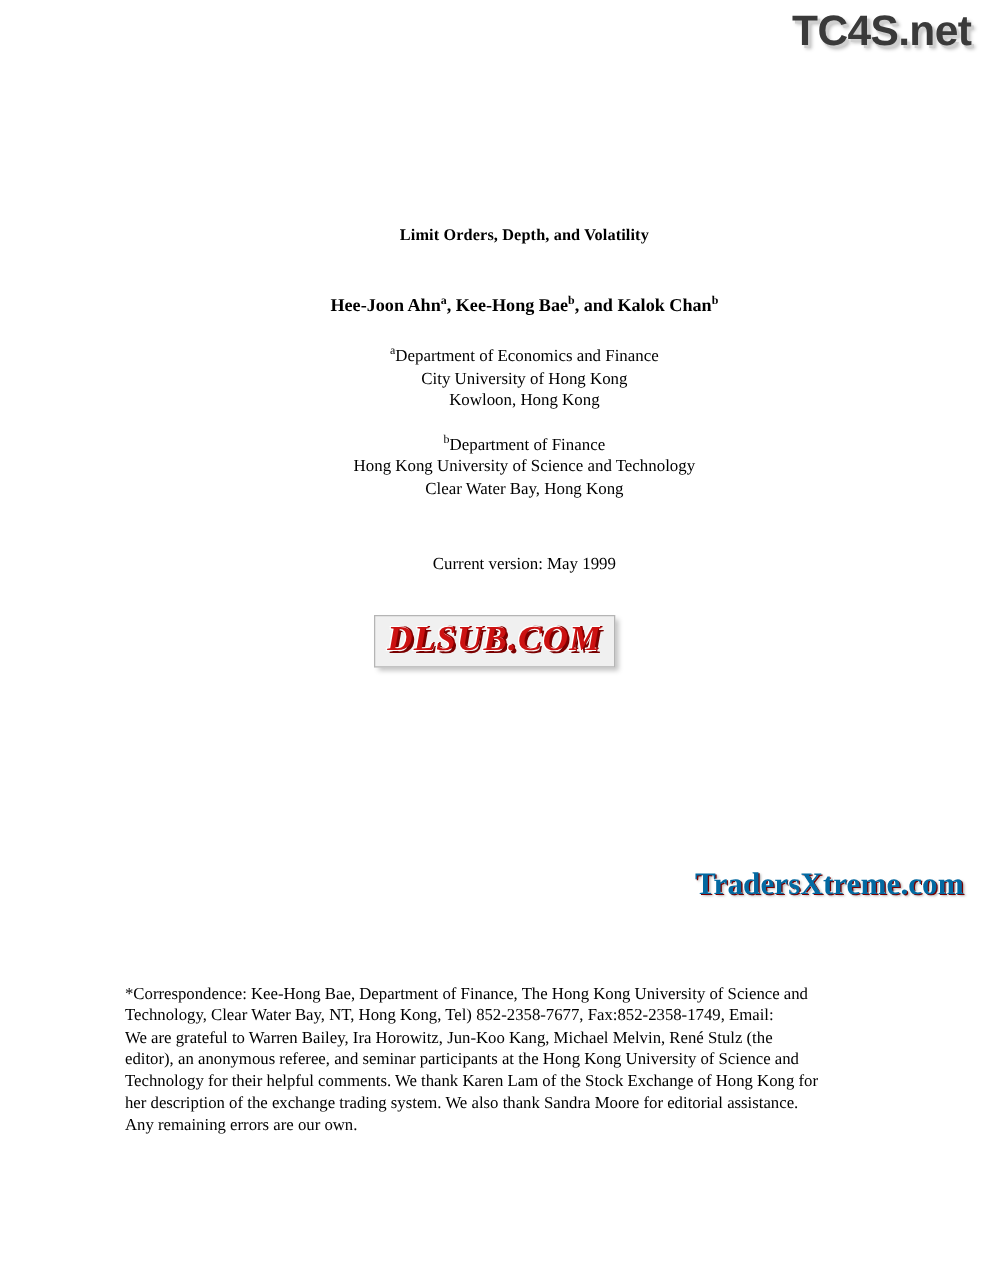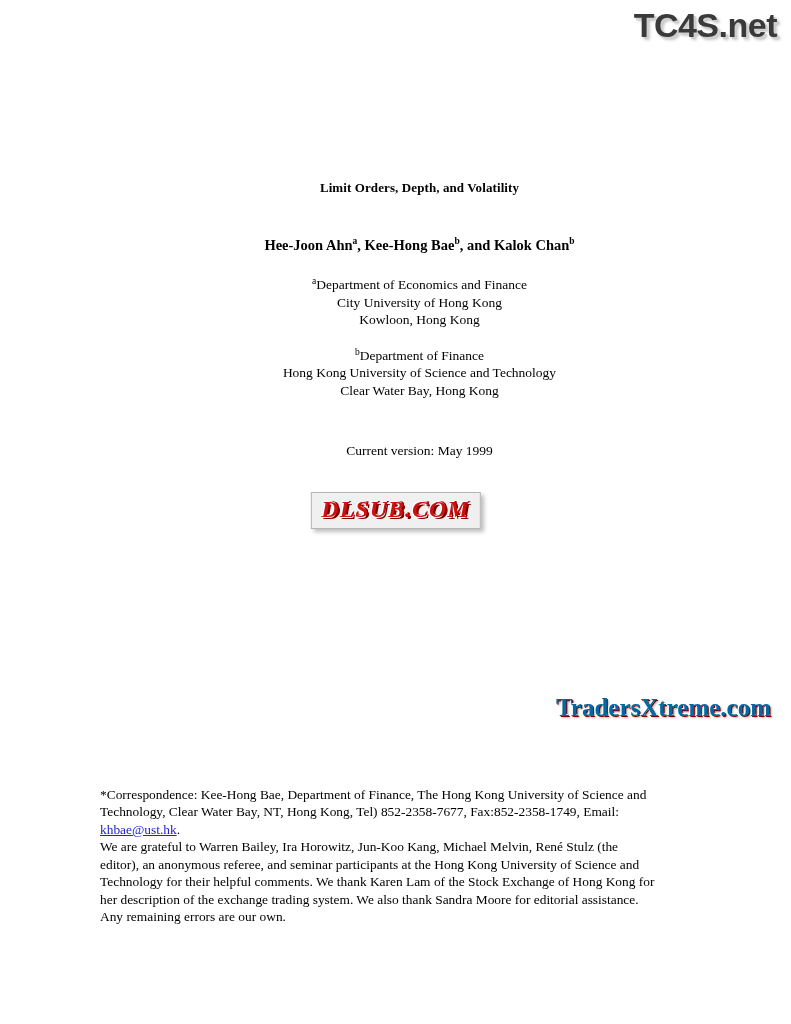--- a/index.html
+++ b/index.html
@@ -36,7 +36,7 @@
     font-family: "Liberation Serif", serif;
     font-weight: bold;
     font-style: italic;
-    font-size: 24px;
+    font-size: 28px;
     letter-spacing: 1px;
     color: #cc1111;
     background: #f0f0f0;

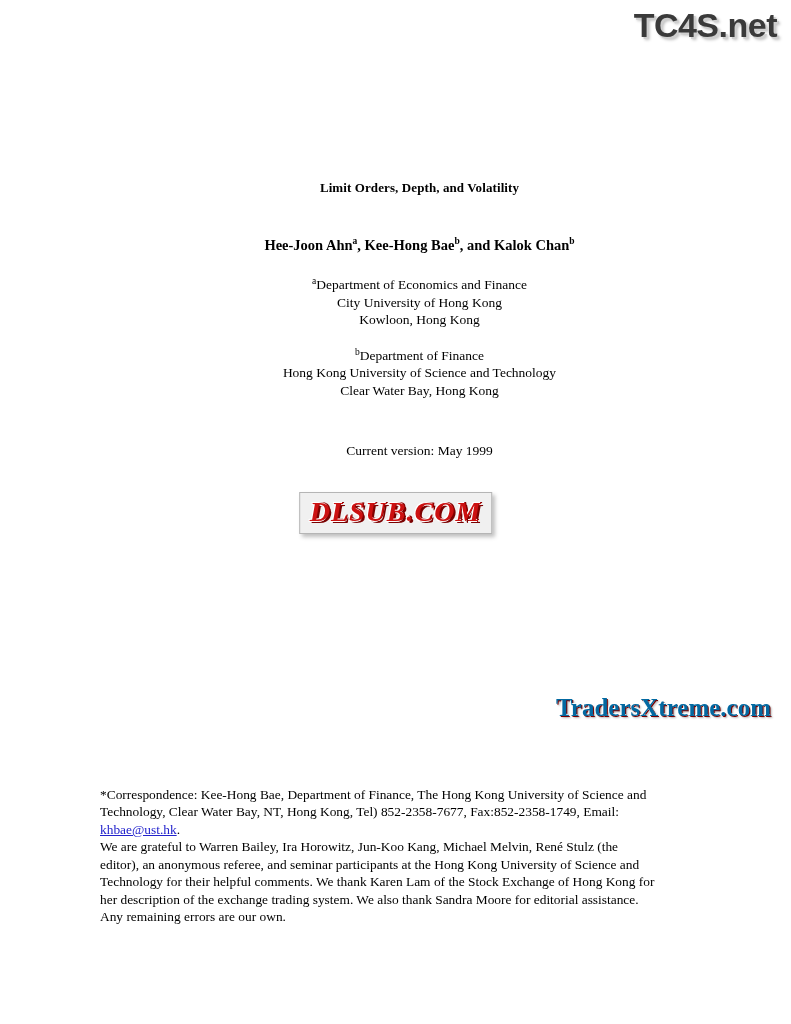--- a/index.html
+++ b/index.html
@@ -161,7 +161,6 @@
   <div class="footnote">
     <p>*Correspondence: Kee-Hong Bae, Department of Finance, The Hong Kong University of Science and</p>
     <p>Technology, Clear Water Bay, NT, Hong Kong, Tel) 852-2358-7677, Fax:852-2358-1749, Email:</p>
-    <p><a class="email-link" href="#">khbae@ust.hk</a><span>.</span></p>
     <p>We are grateful to Warren Bailey, Ira Horowitz, Jun-Koo Kang, Michael Melvin, René Stulz (the</p>
     <p>editor), an anonymous referee, and seminar participants at the Hong Kong University of Science and</p>
     <p>Technology for their helpful comments.  We thank Karen Lam of the Stock Exchange of Hong Kong for</p>

